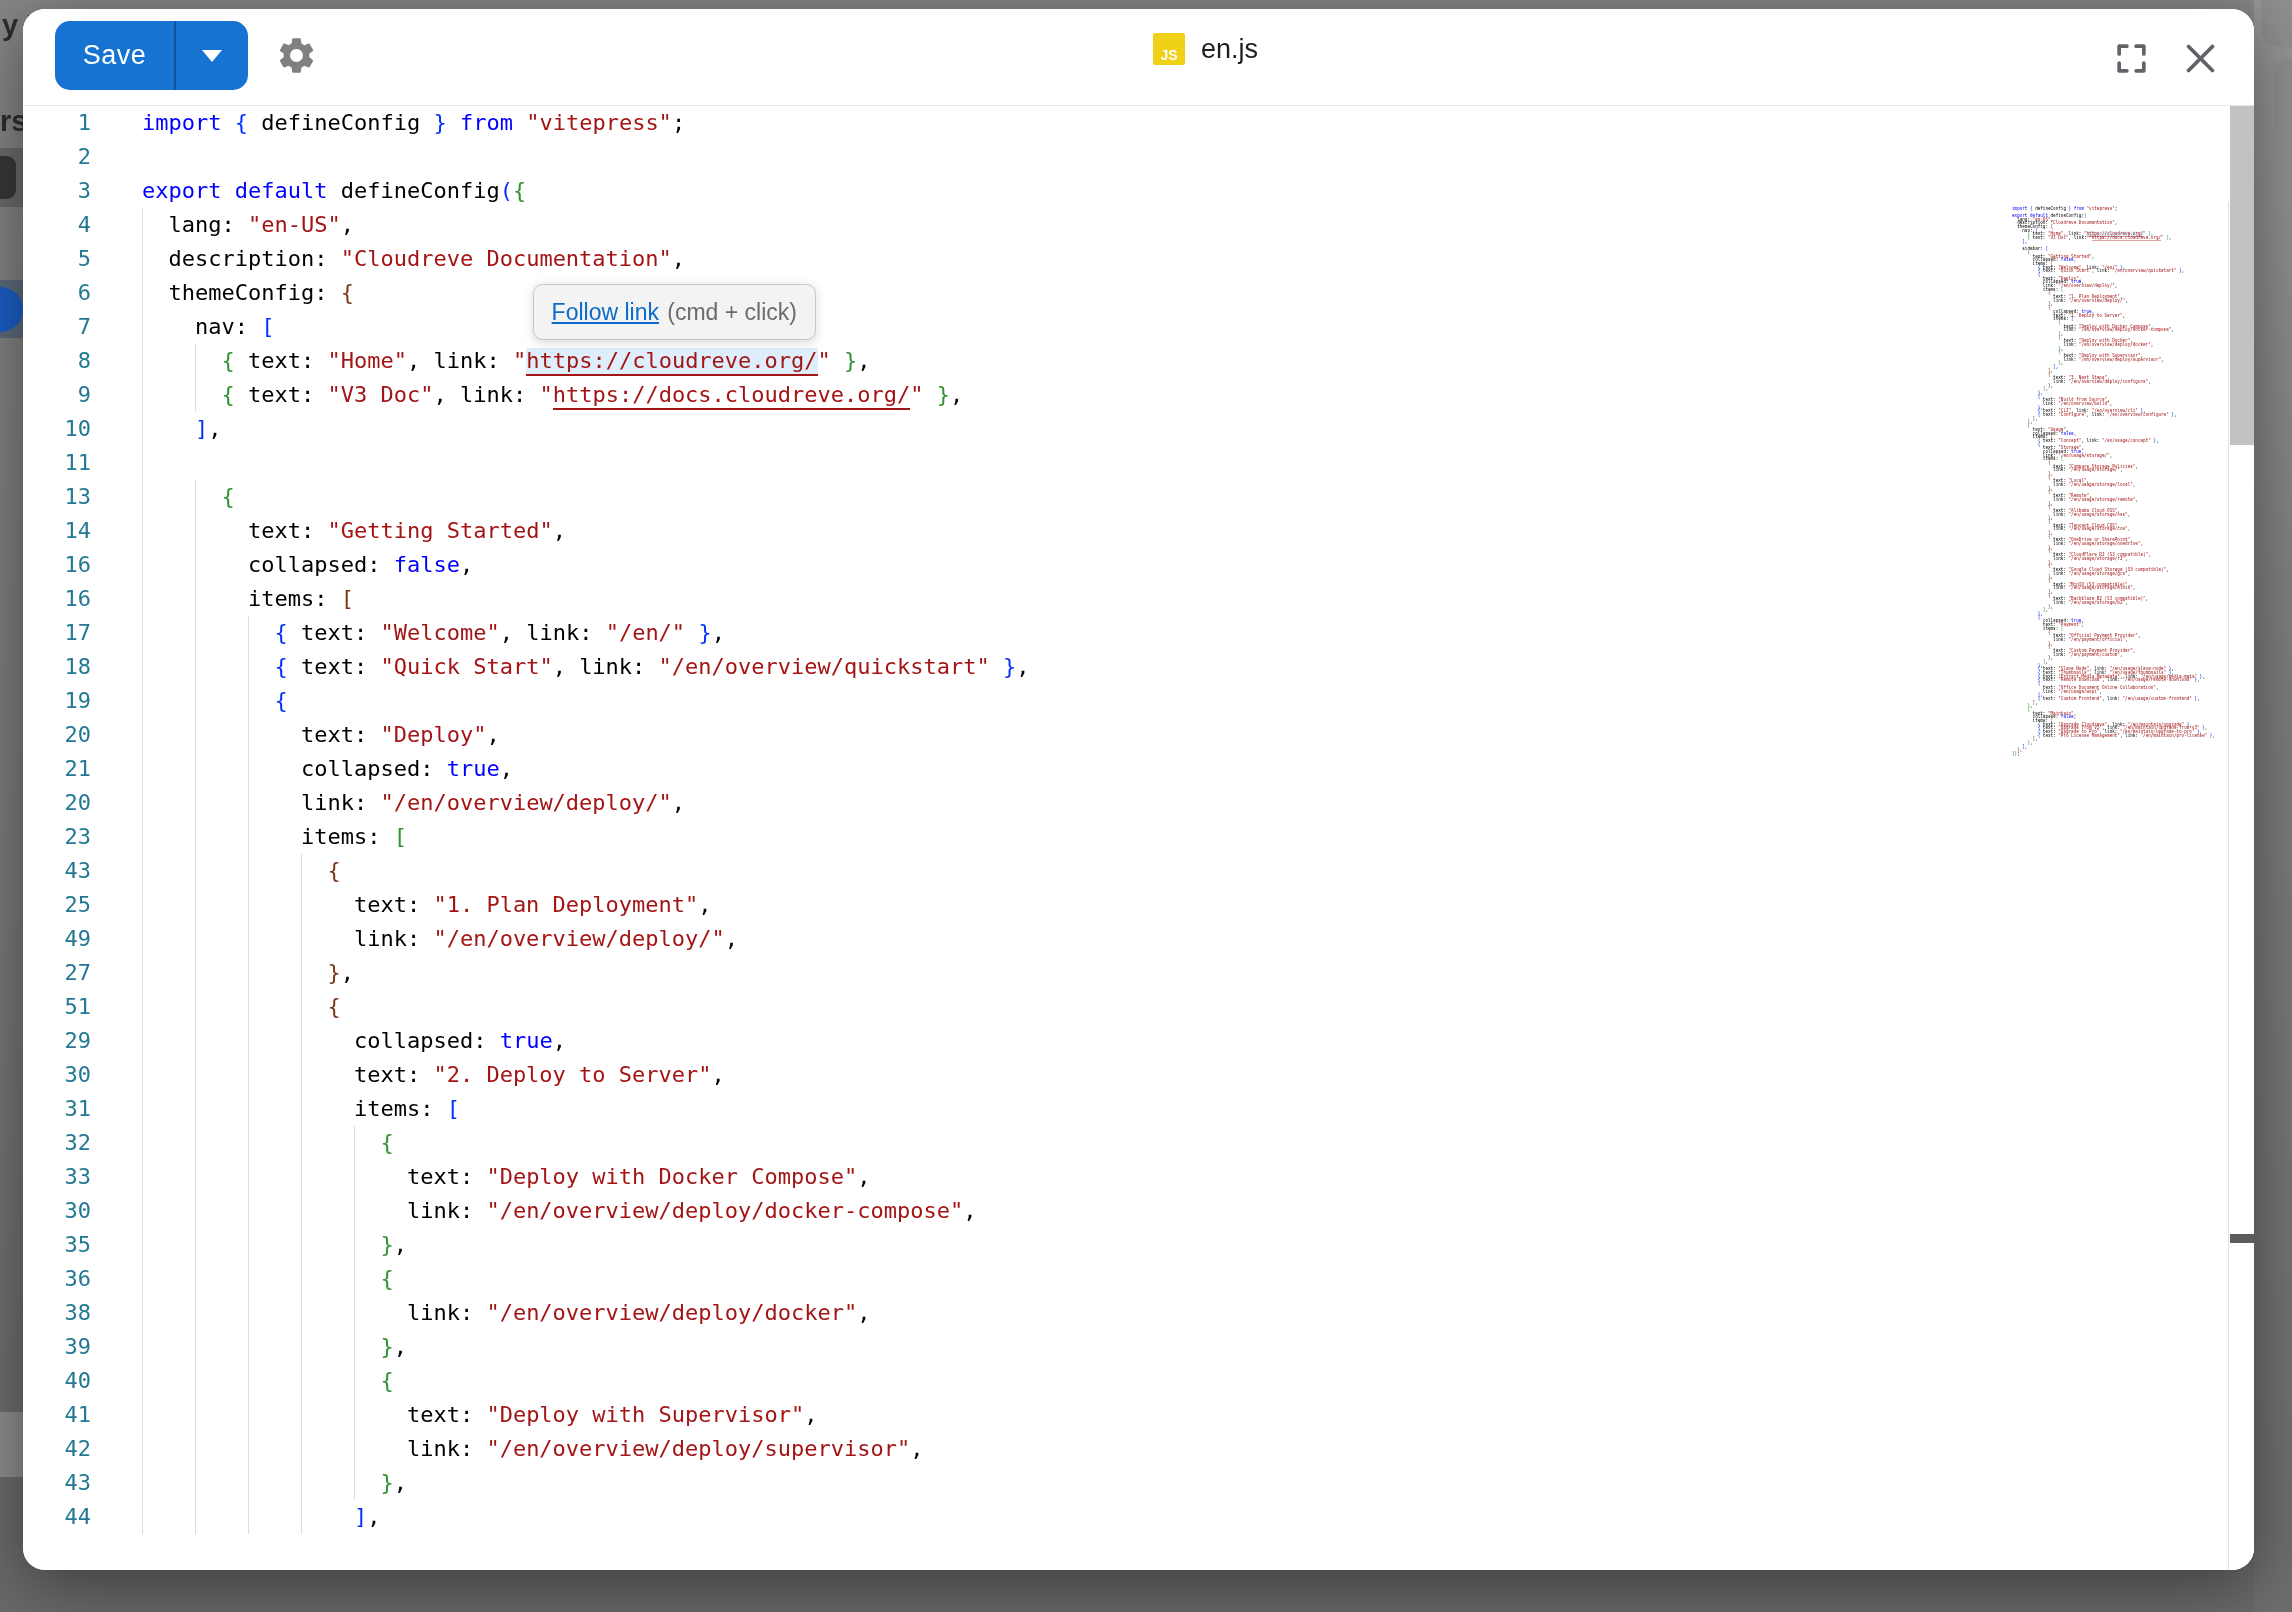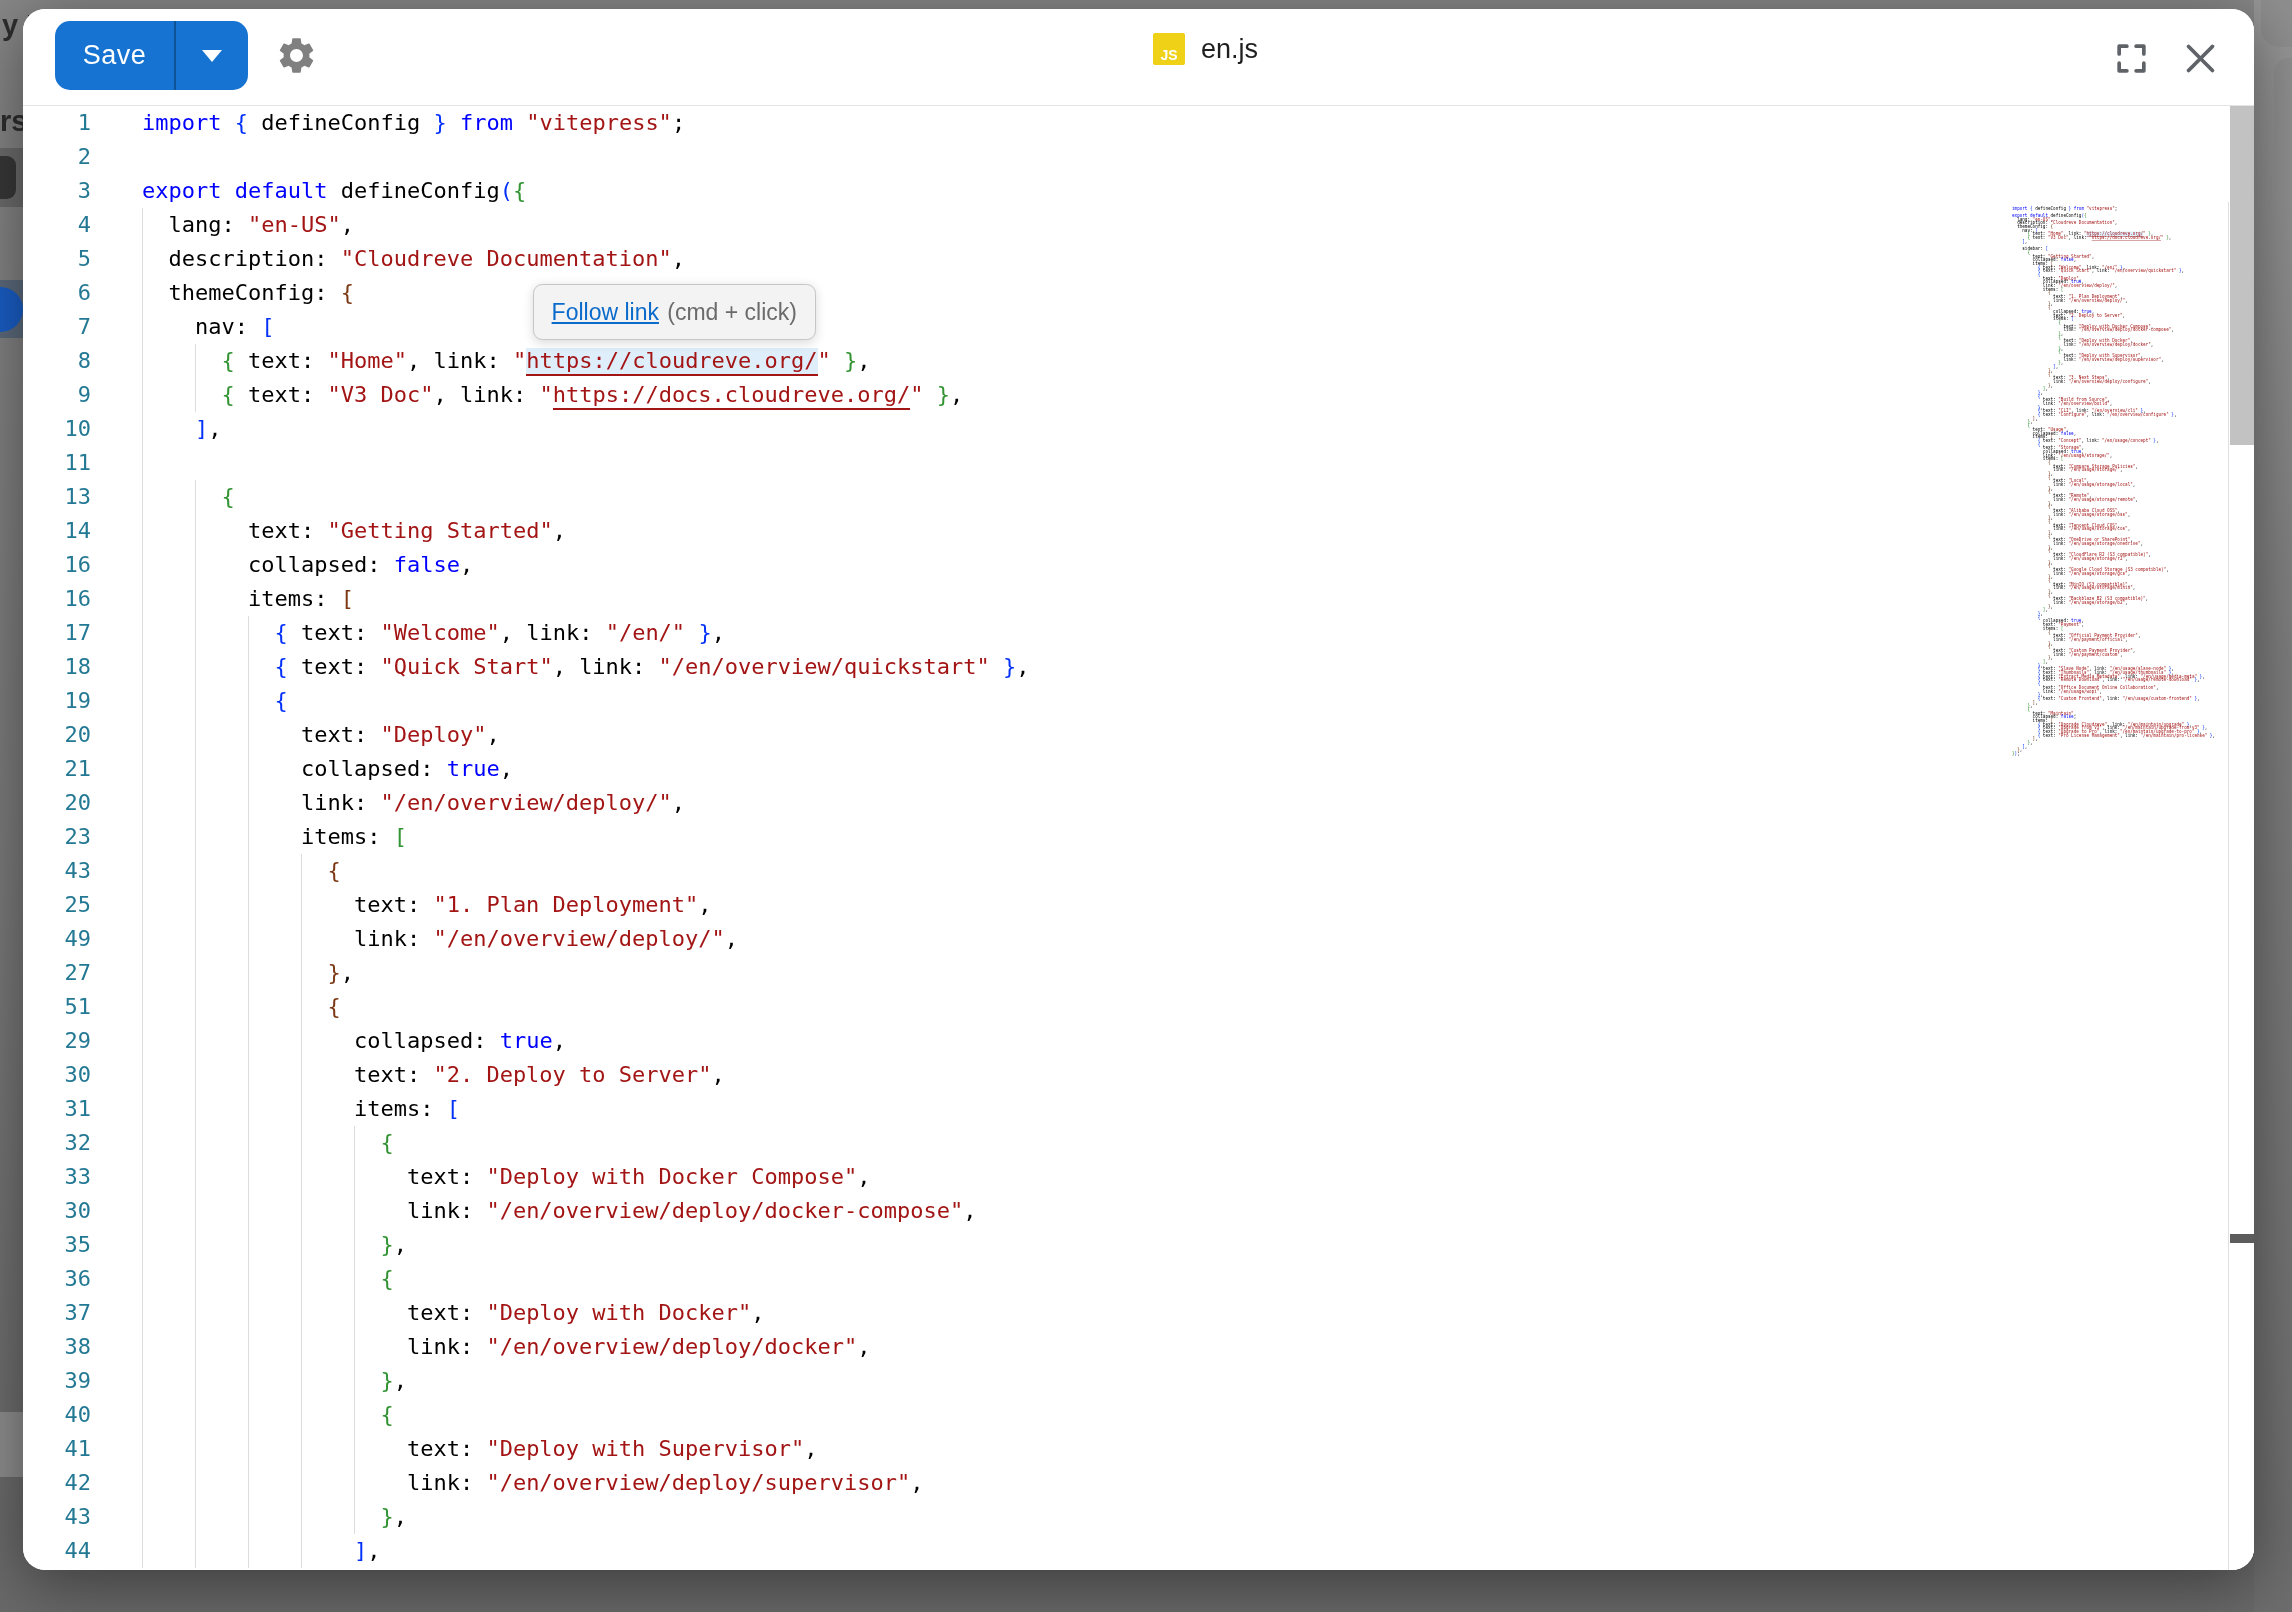--- a/index.html
+++ b/index.html
@@ -254,10 +254,6 @@
           <span class="lc"><i class="g" style="left:calc(51px + 0ch)"></i><i class="g" style="left:calc(51px + 4ch)"></i><i class="g" style="left:calc(51px + 8ch)"></i><i class="g" style="left:calc(51px + 12ch)"></i><i class="g" style="left:calc(51px + 16ch)"></i>                  <span style="color:#319331">{</span></span>
         </div>
         <div class="row">
-          <span class="ln">37</span>
-          <span class="lc"><i class="g" style="left:calc(51px + 0ch)"></i><i class="g" style="left:calc(51px + 4ch)"></i><i class="g" style="left:calc(51px + 8ch)"></i><i class="g" style="left:calc(51px + 12ch)"></i><i class="g" style="left:calc(51px + 16ch)"></i>                    <span class="id">text</span>: <span class="str">"Deploy with Docker"</span>,</span>
-        </div>
-        <div class="row">
           <span class="ln">38</span>
           <span class="lc"><i class="g" style="left:calc(51px + 0ch)"></i><i class="g" style="left:calc(51px + 4ch)"></i><i class="g" style="left:calc(51px + 8ch)"></i><i class="g" style="left:calc(51px + 12ch)"></i><i class="g" style="left:calc(51px + 16ch)"></i>                    <span class="id">link</span>: <span class="str">"/en/overview/deploy/docker"</span>,</span>
         </div>

